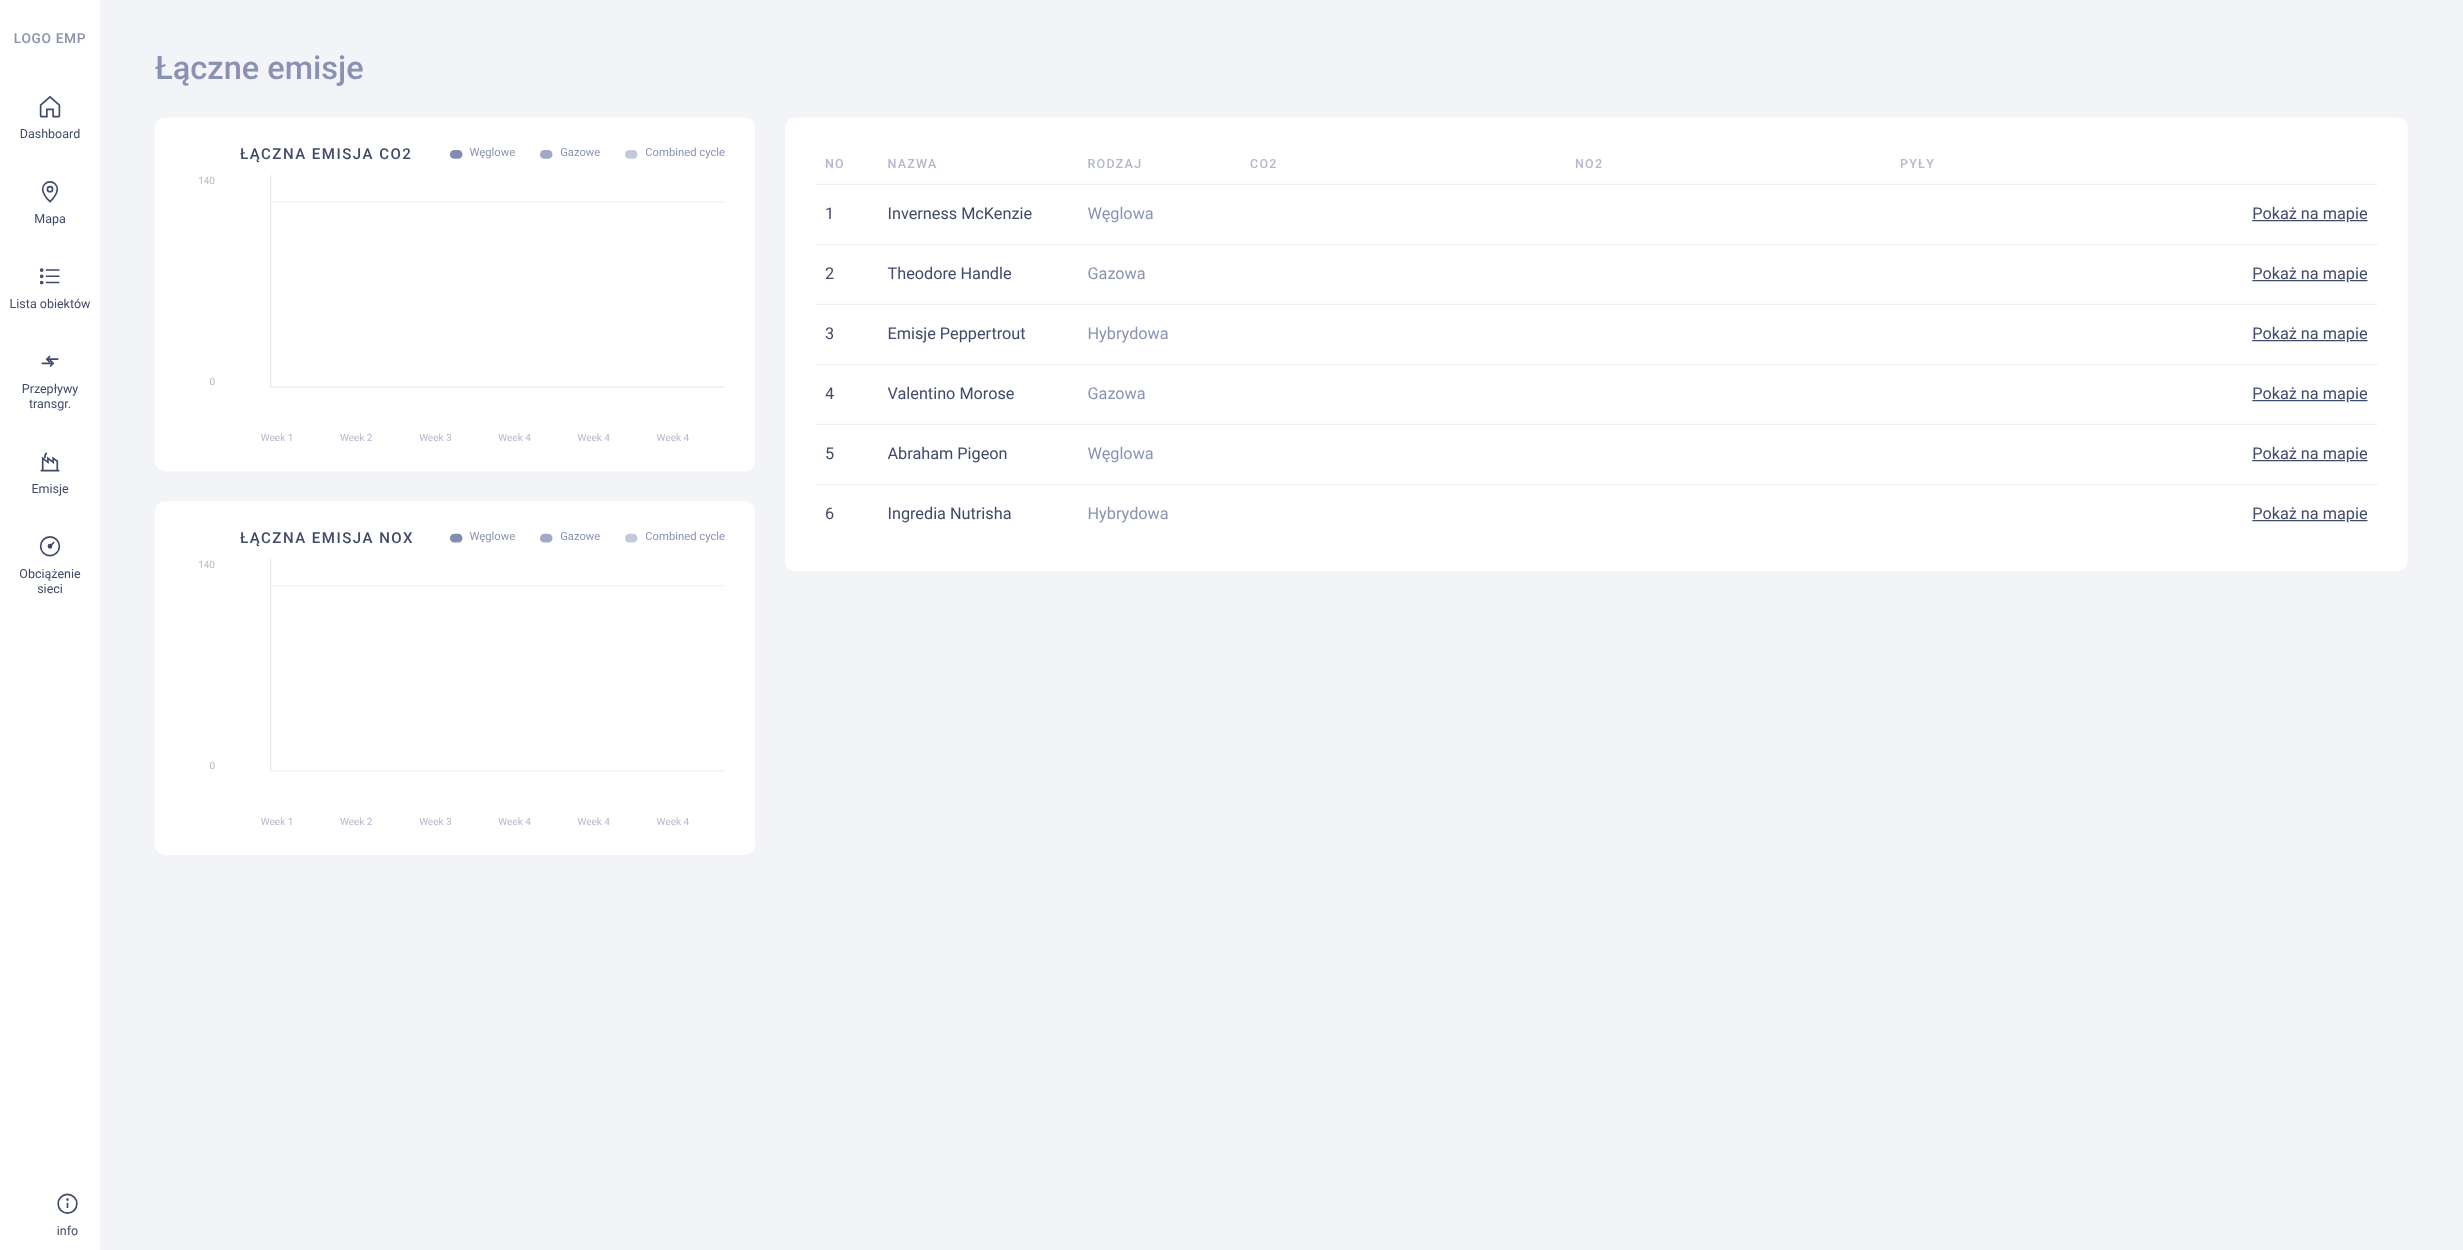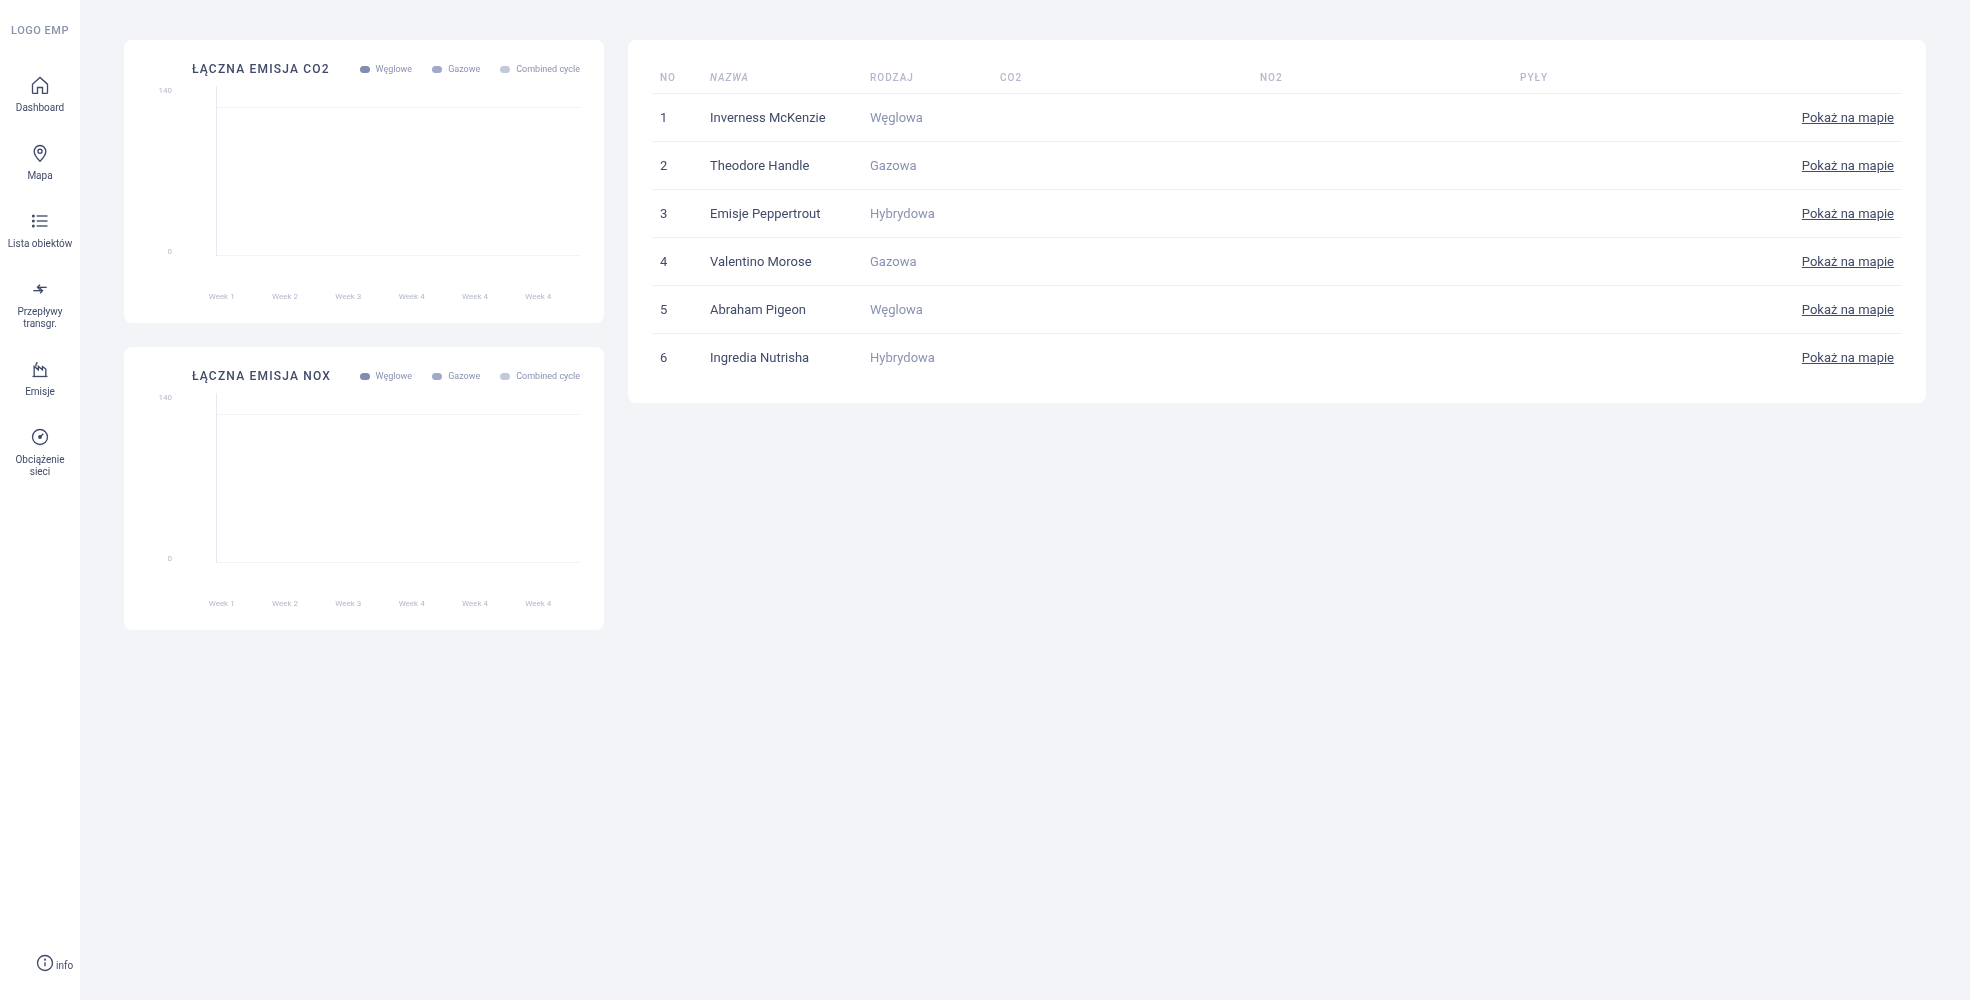--- a/index.html
+++ b/index.html
@@ -273,6 +273,7 @@
 </aside>
 
 <main class="main">
+  <h1 class="page-title">Łączne emisje</h1>
   <div class="content-grid">
     <div class="left-col" id="charts-col">
         <div class="card">

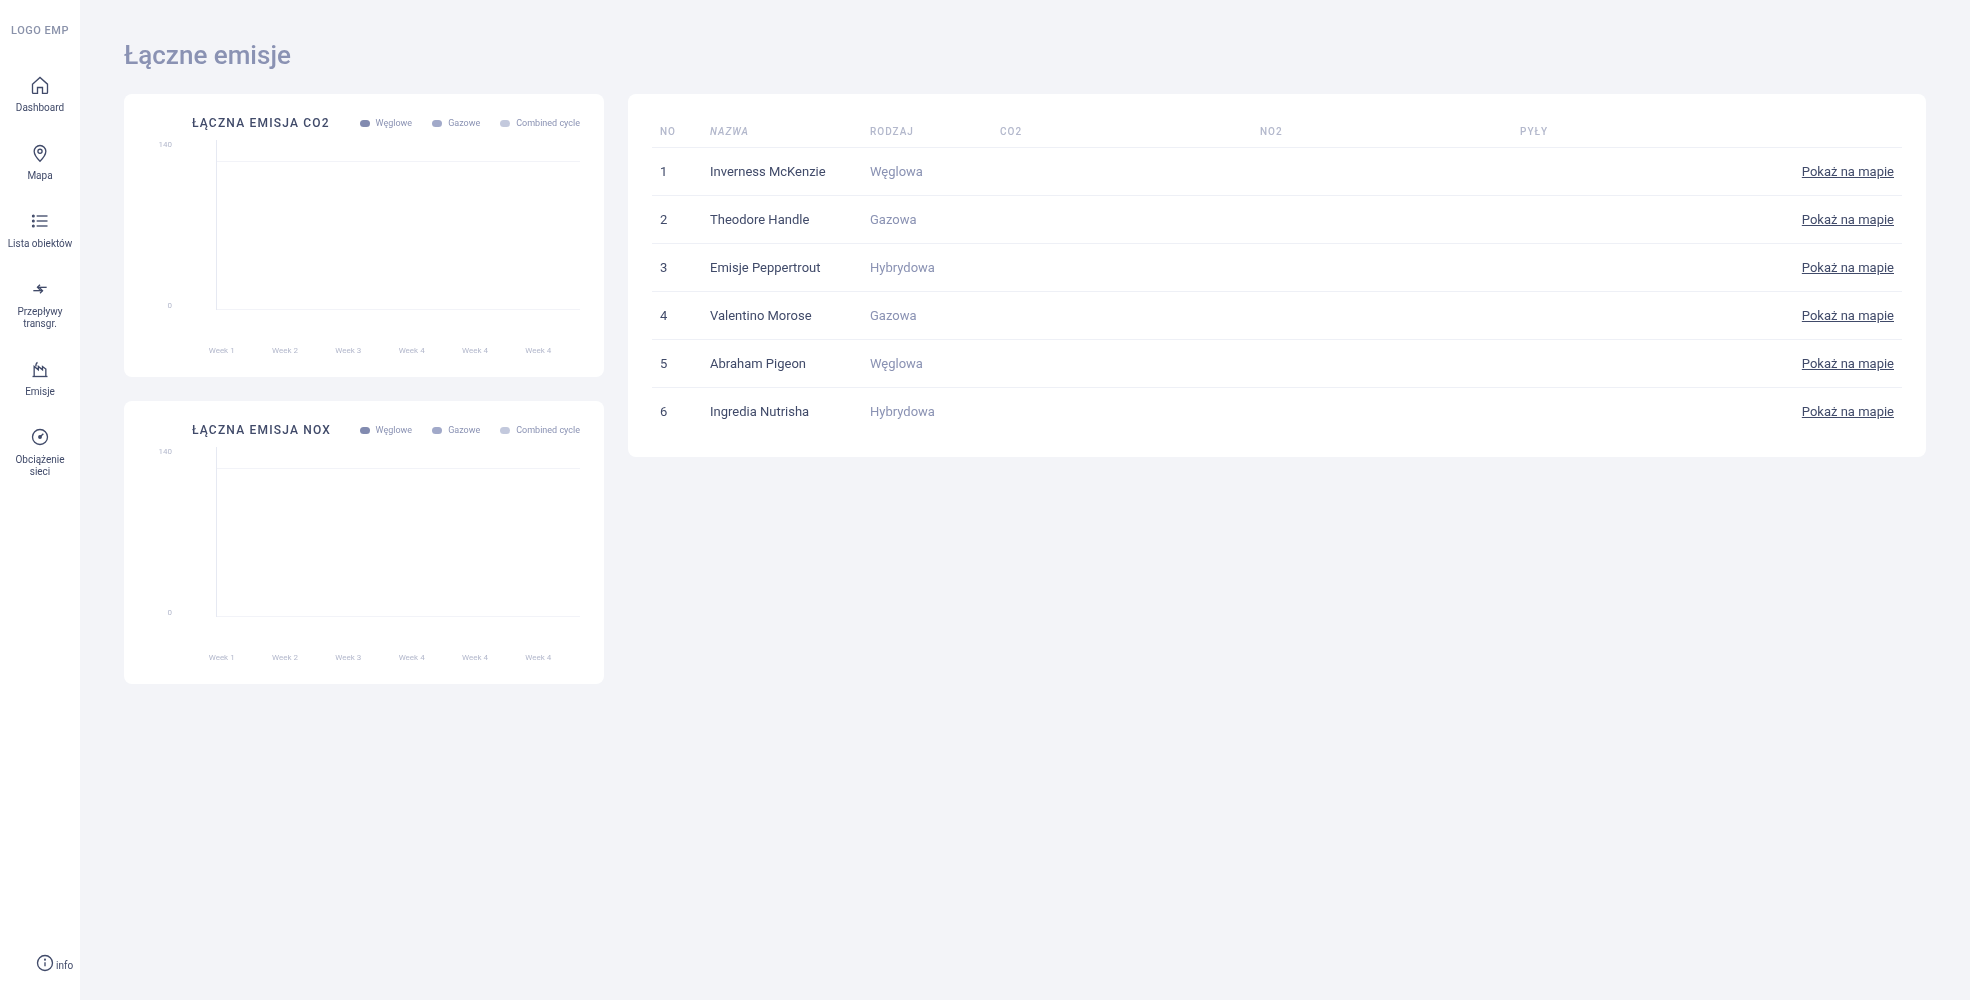--- a/index.html
+++ b/index.html
@@ -187,7 +187,7 @@
 .tbl .kind { color: #8a92b3; }
 .tbl .link { text-decoration: underline; cursor: pointer; text-align: right; white-space:nowrap;}
 .col-no { width: 50px; }
-.col-name { width: 160px; font-style: italic; }
+.col-name { width: 160px; }
 .col-kind { width: 130px; }
 .col-action { width: 130px; text-align:right;}
 </style>

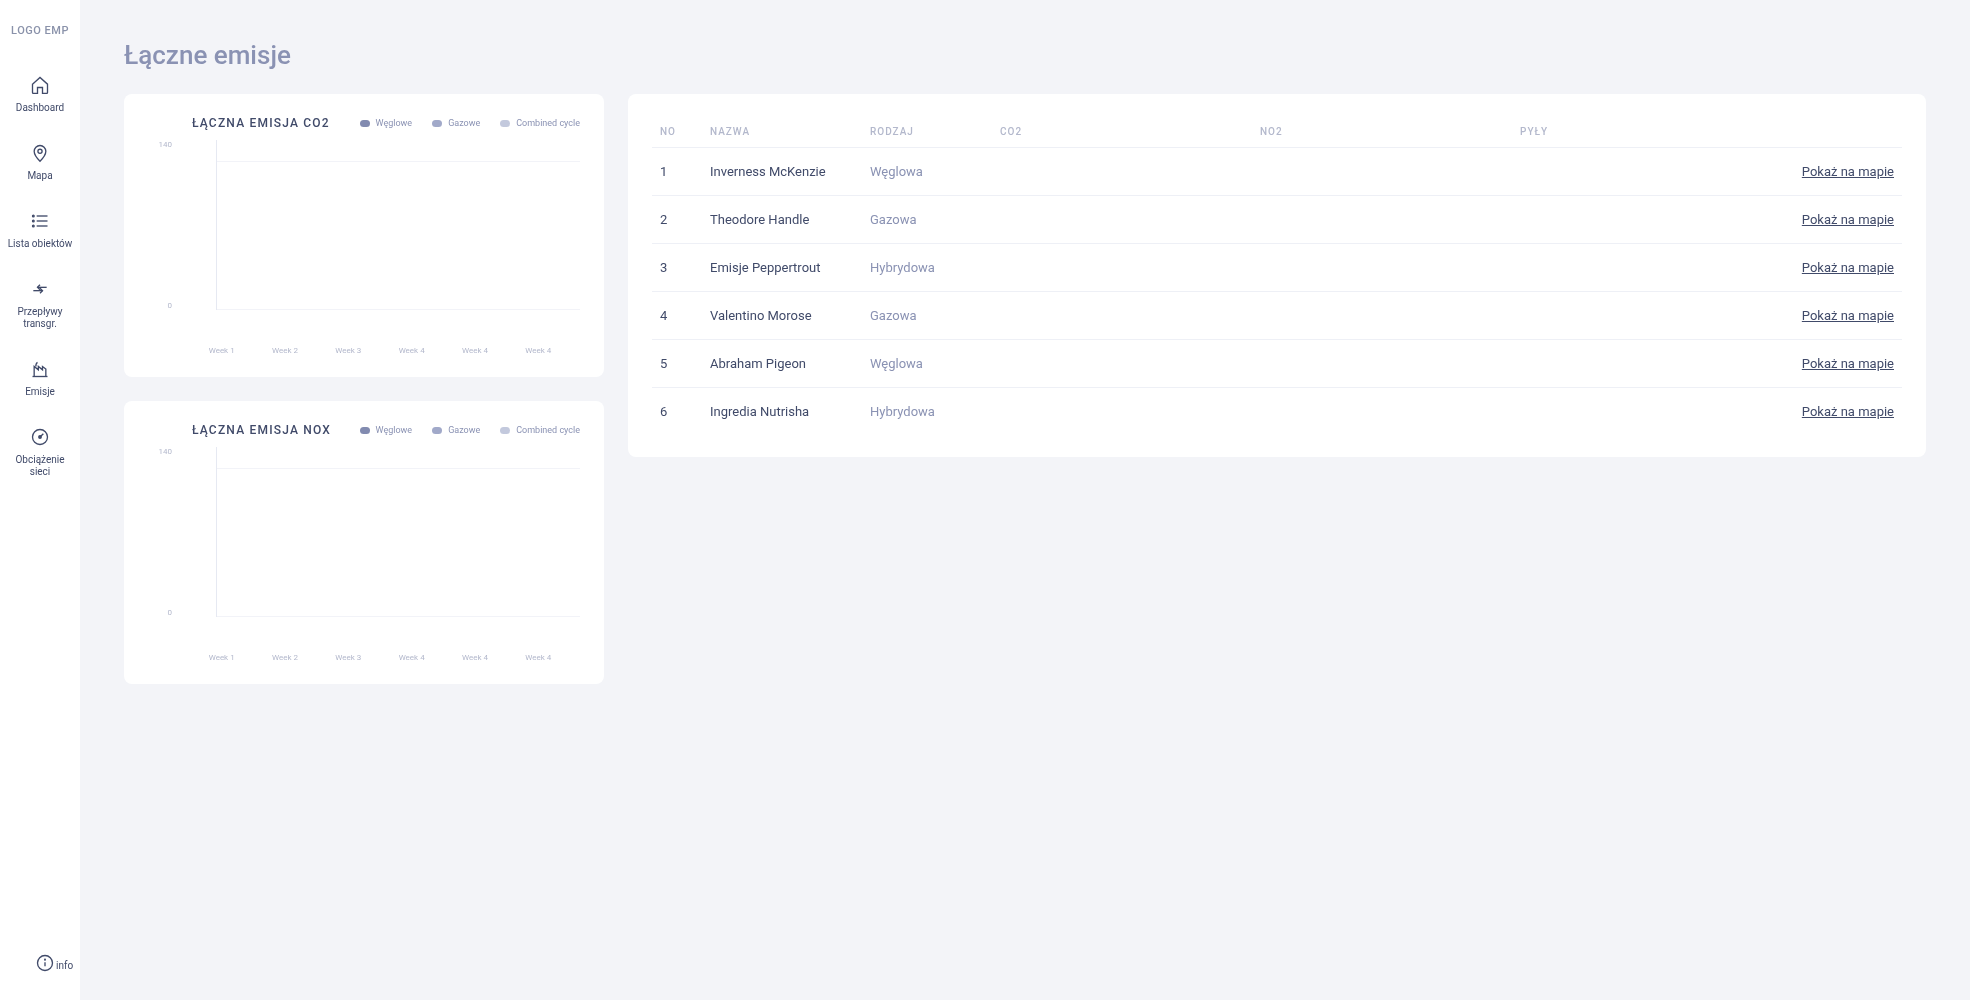--- a/index.html
+++ b/index.html
@@ -49,7 +49,7 @@
 }
 .nav-label { font-size: 10px; color: #404a69; text-align: center; line-height: 1.2; }
 .nav-spacer { flex: 1; }
-.nav-footer { margin-bottom: 20px; display:flex; flex-direction:row; align-items:center;padding-left:34px;}
+.nav-footer { margin-bottom: 8px; display:flex; flex-direction:column; align-items:center;padding-left:34px;}
 
 
 .main {

